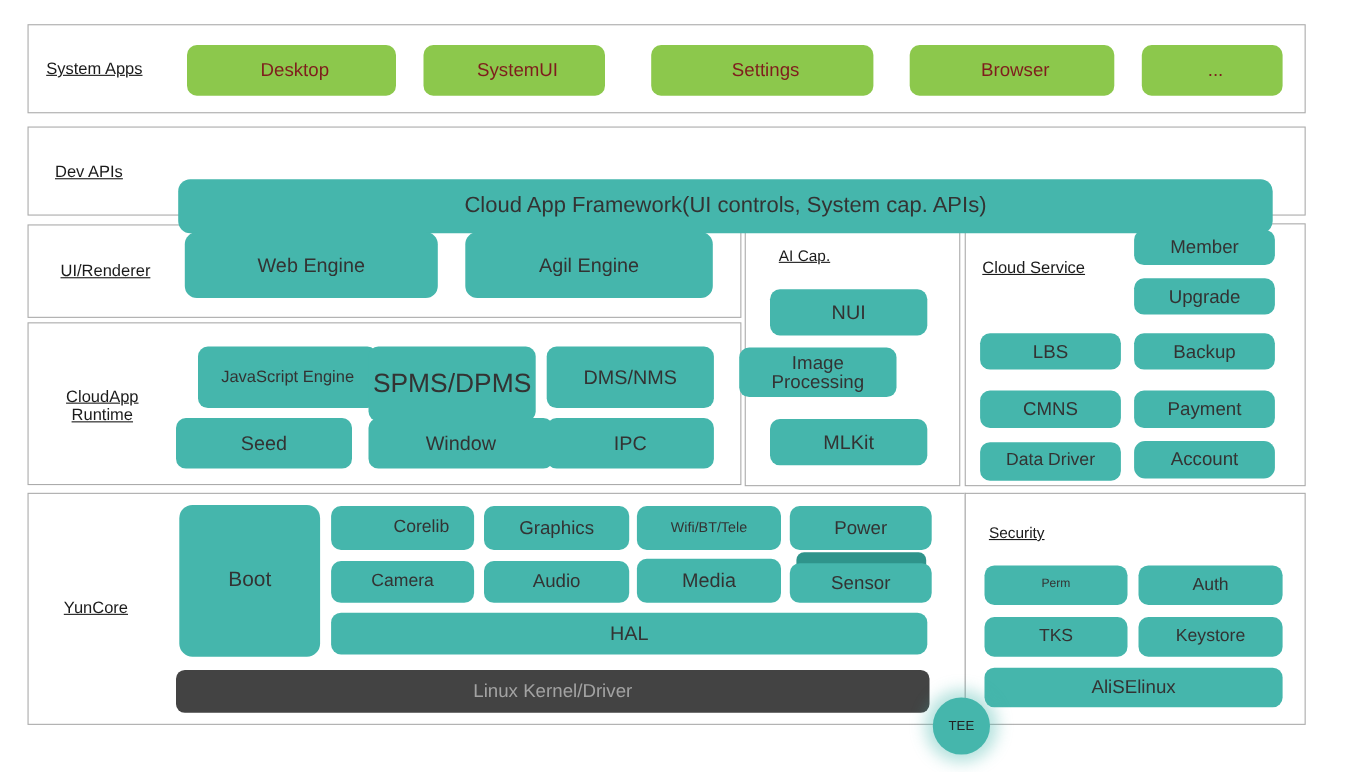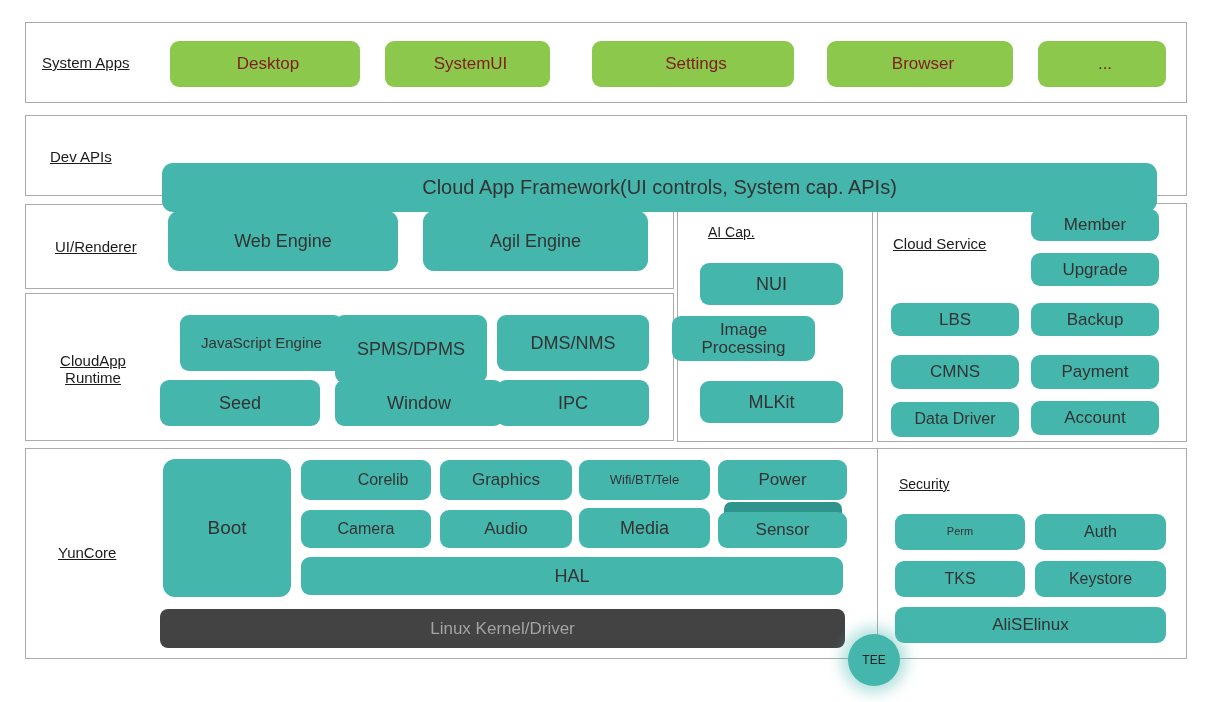--- a/index.html
+++ b/index.html
@@ -74,7 +74,7 @@
 <div class="chip" style="left:423px;top:211px;width:225px;height:60px;font-size:18px;border-radius:11px;">Agil Engine</div>
 
 <div class="chip" style="left:160px;top:315px;width:163px;height:56px;font-size:15px;margin-left:20px;">JavaScript Engine</div>
-<div class="chip" style="left:335px;top:315px;width:152px;height:68px;font-size:18px;">SPMS/DPMS</div>
+<div class="chip" style="left:335px;top:315px;width:152px;height:68px;font-size:24px;">SPMS/DPMS</div>
 <div class="chip" style="left:497px;top:315px;width:152px;height:56px;font-size:18px;">DMS/NMS</div>
 <div class="chip" style="left:160px;top:380px;width:160px;height:46px;font-size:18px;">Seed</div>
 <div class="chip" style="left:335px;top:380px;width:168px;height:46px;font-size:18px;">Window</div>

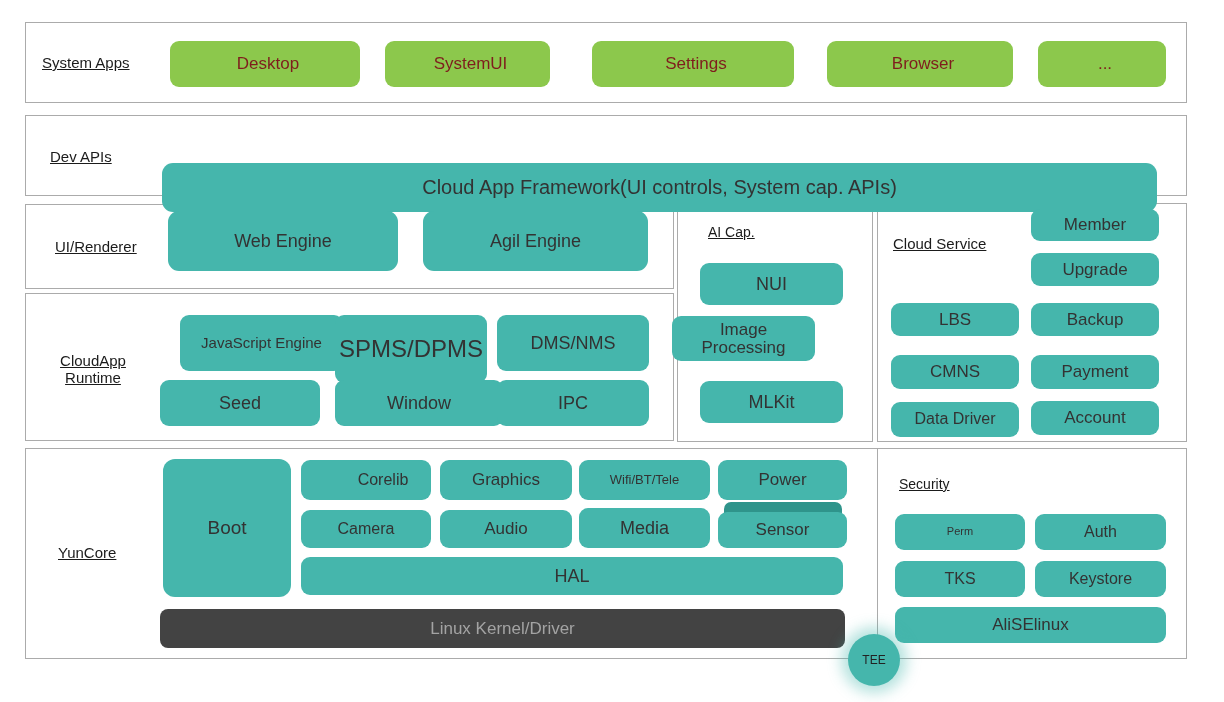--- a/index.html
+++ b/index.html
@@ -91,7 +91,7 @@
 <div class="chip" style="left:891px;top:355px;width:128px;height:34px;">CMNS</div>
 <div class="chip" style="left:1031px;top:355px;width:128px;height:34px;">Payment</div>
 <div class="chip" style="left:891px;top:402px;width:128px;height:35px;font-size:16px;">Data Driver</div>
-<div class="chip" style="left:1031px;top:401px;width:128px;height:34px;">Account</div>
+<div class="chip" style="left:1031px;top:401px;width:128px;height:34px;border-radius:10px;">Account</div>
 
 <div class="chip" style="left:163px;top:459px;width:128px;height:138px;font-size:19px;border-radius:12px;">Boot</div>
 

